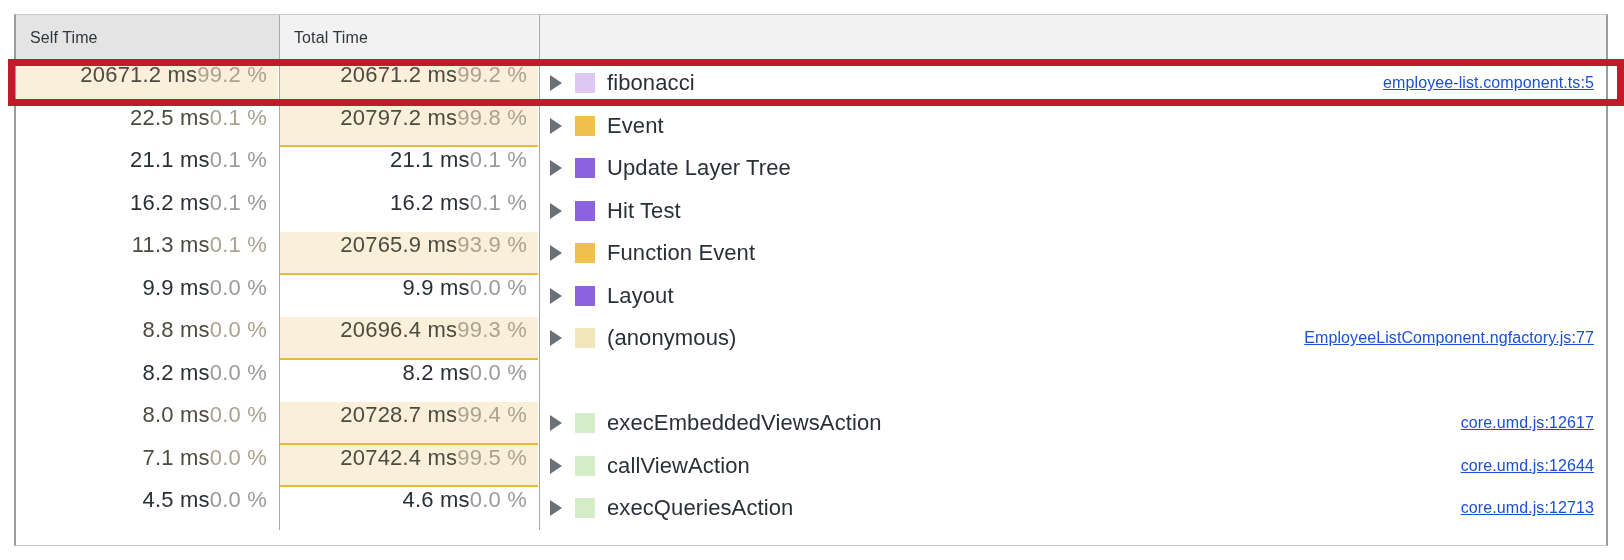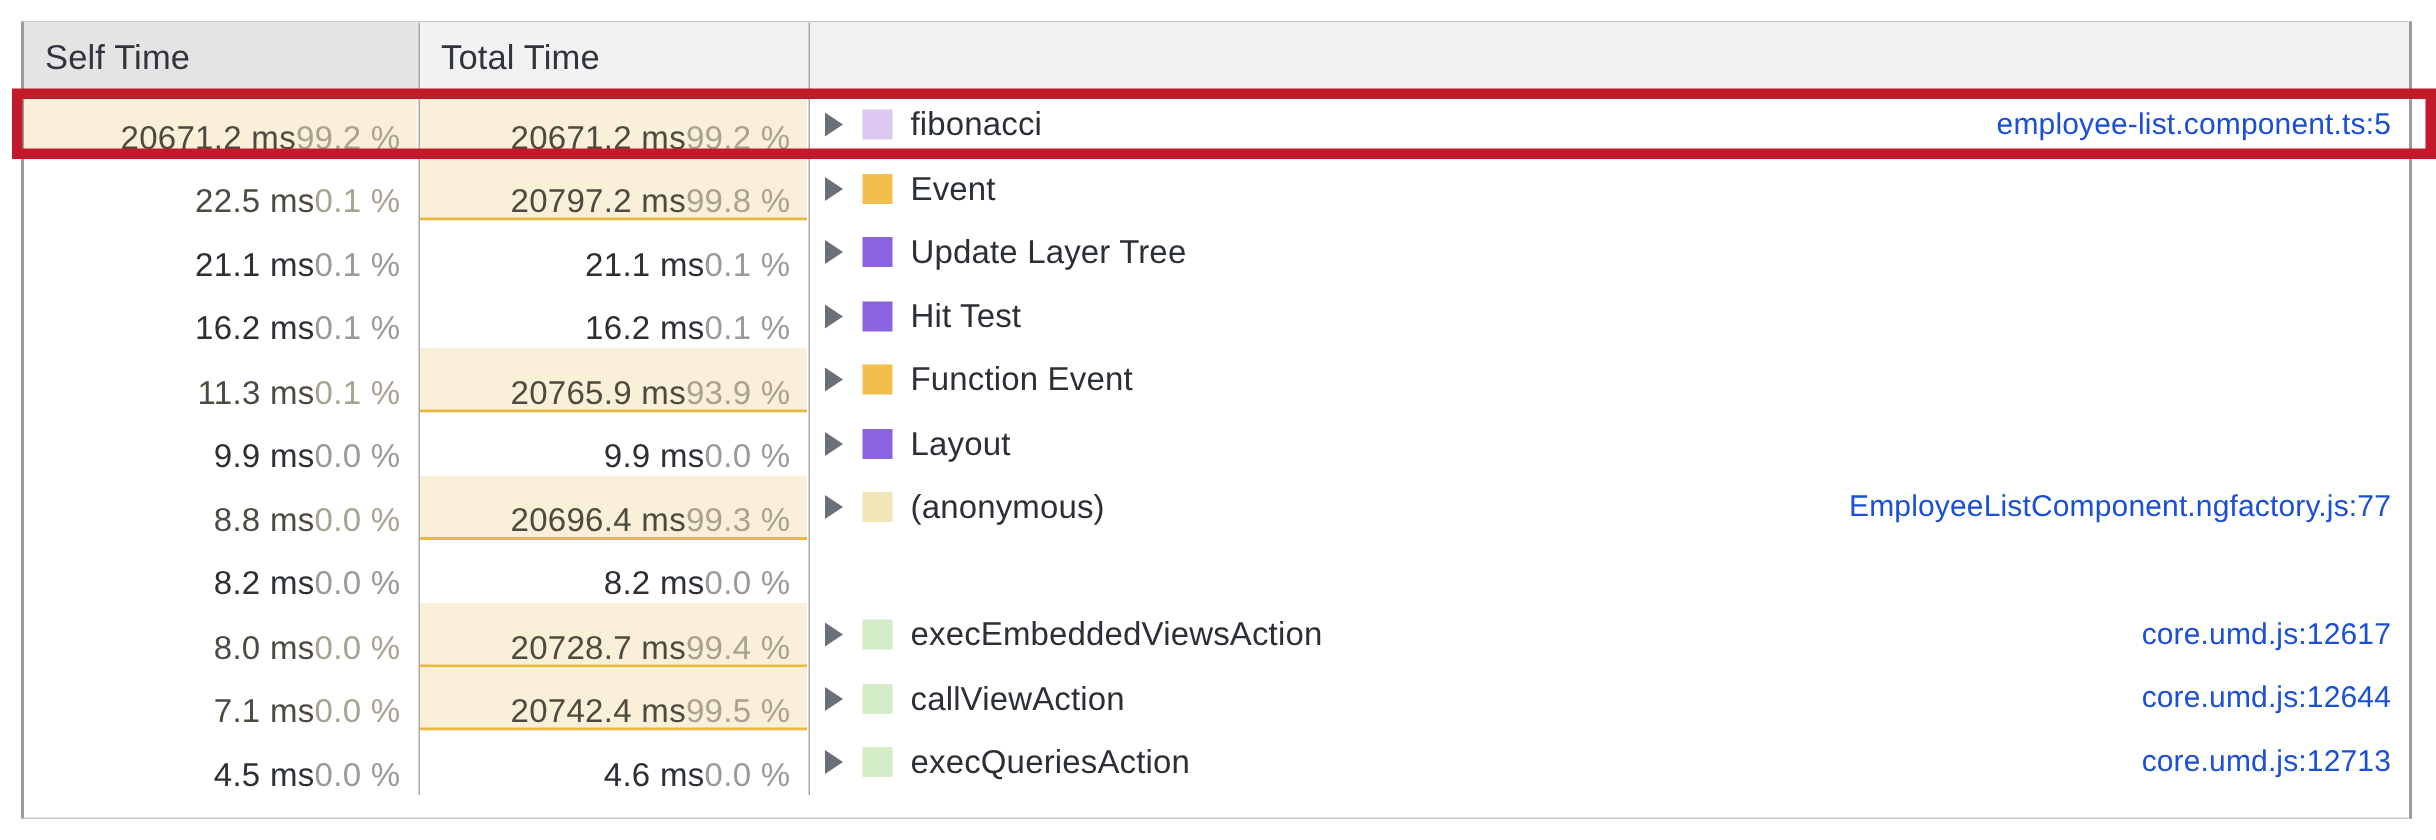--- a/index.html
+++ b/index.html
@@ -34,7 +34,7 @@
   .th{
     box-sizing:border-box;
     display:flex;align-items:center;
-    font-size:23px;
+    font-size:16px;
     color:#30343c;
     padding-left:14px;
     letter-spacing:.1px;

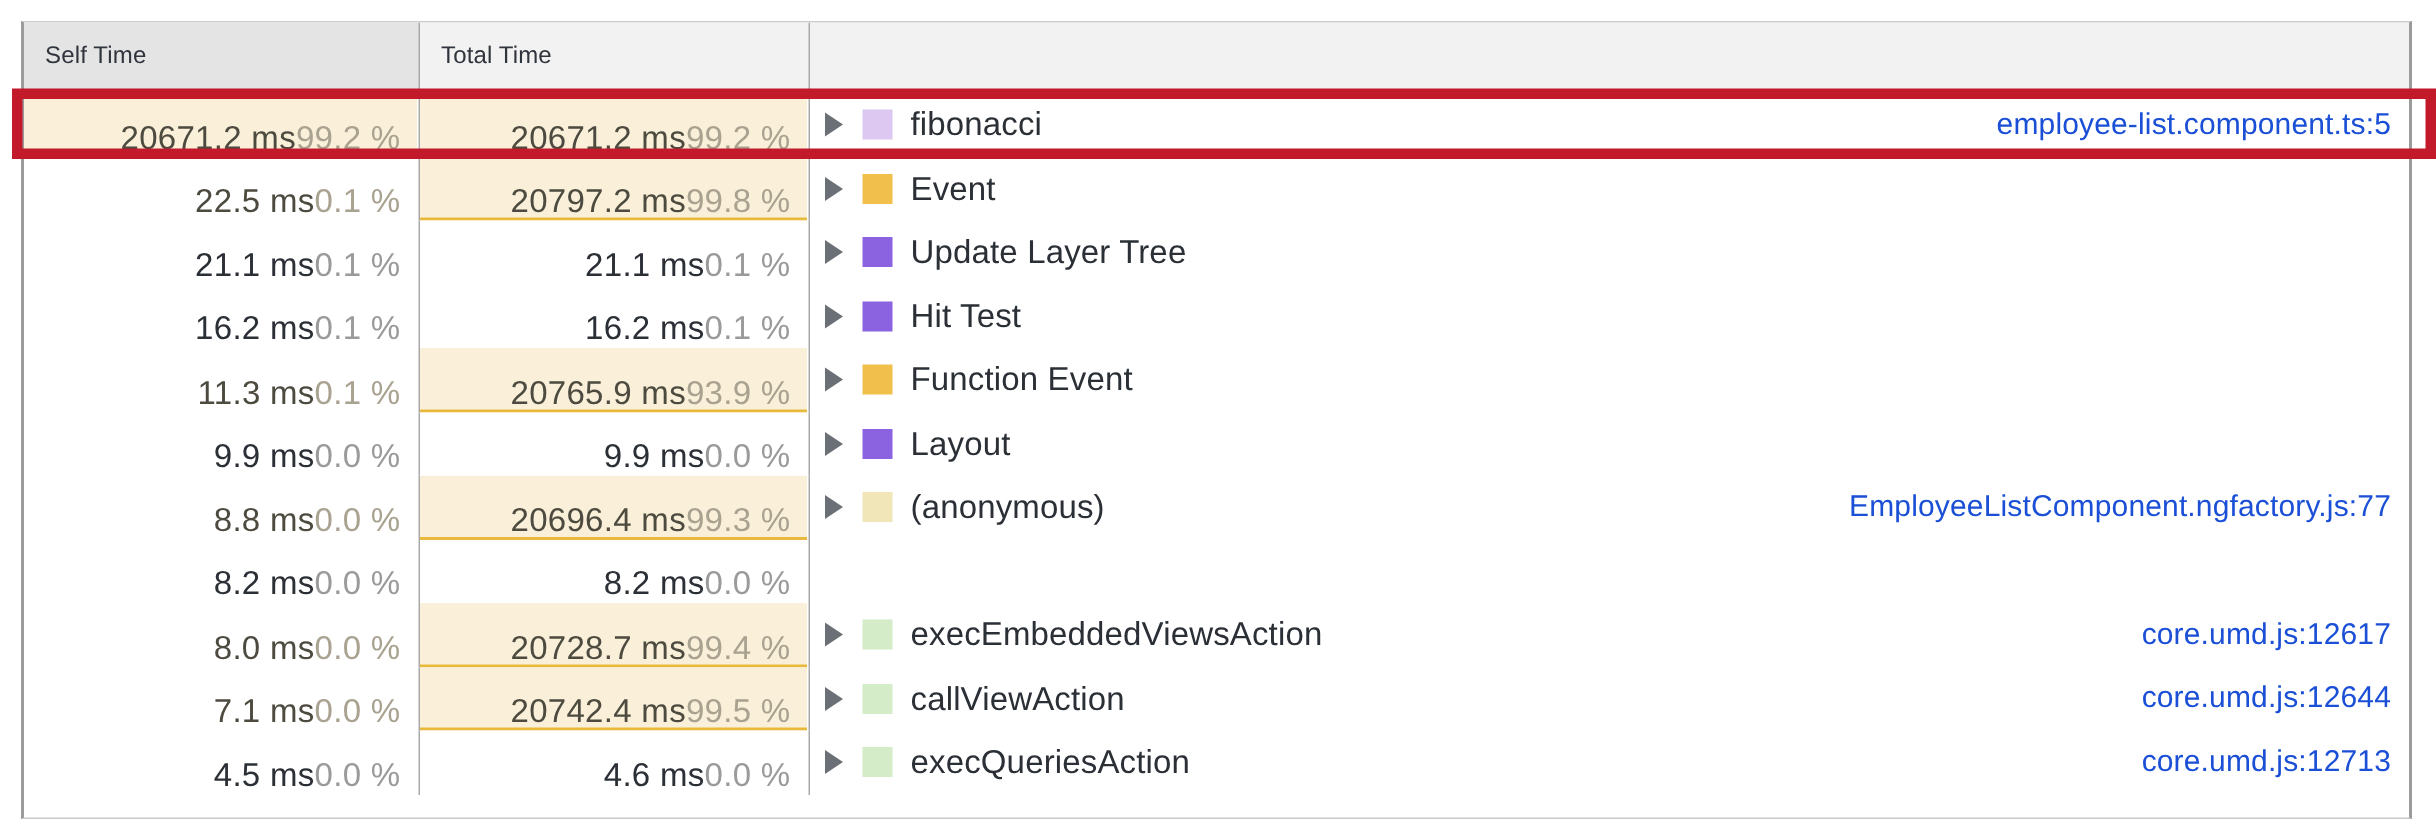--- a/index.html
+++ b/index.html
@@ -55,7 +55,7 @@
     box-sizing:border-box;
     position:relative;
     border-right:1px solid #a9a9a9;
-    display:flex;align-items:flex-end;justify-content:flex-end;
+    display:flex;align-items:flex-start;justify-content:flex-end;
     overflow:hidden;
   }
   .cell-self{width:264px;}

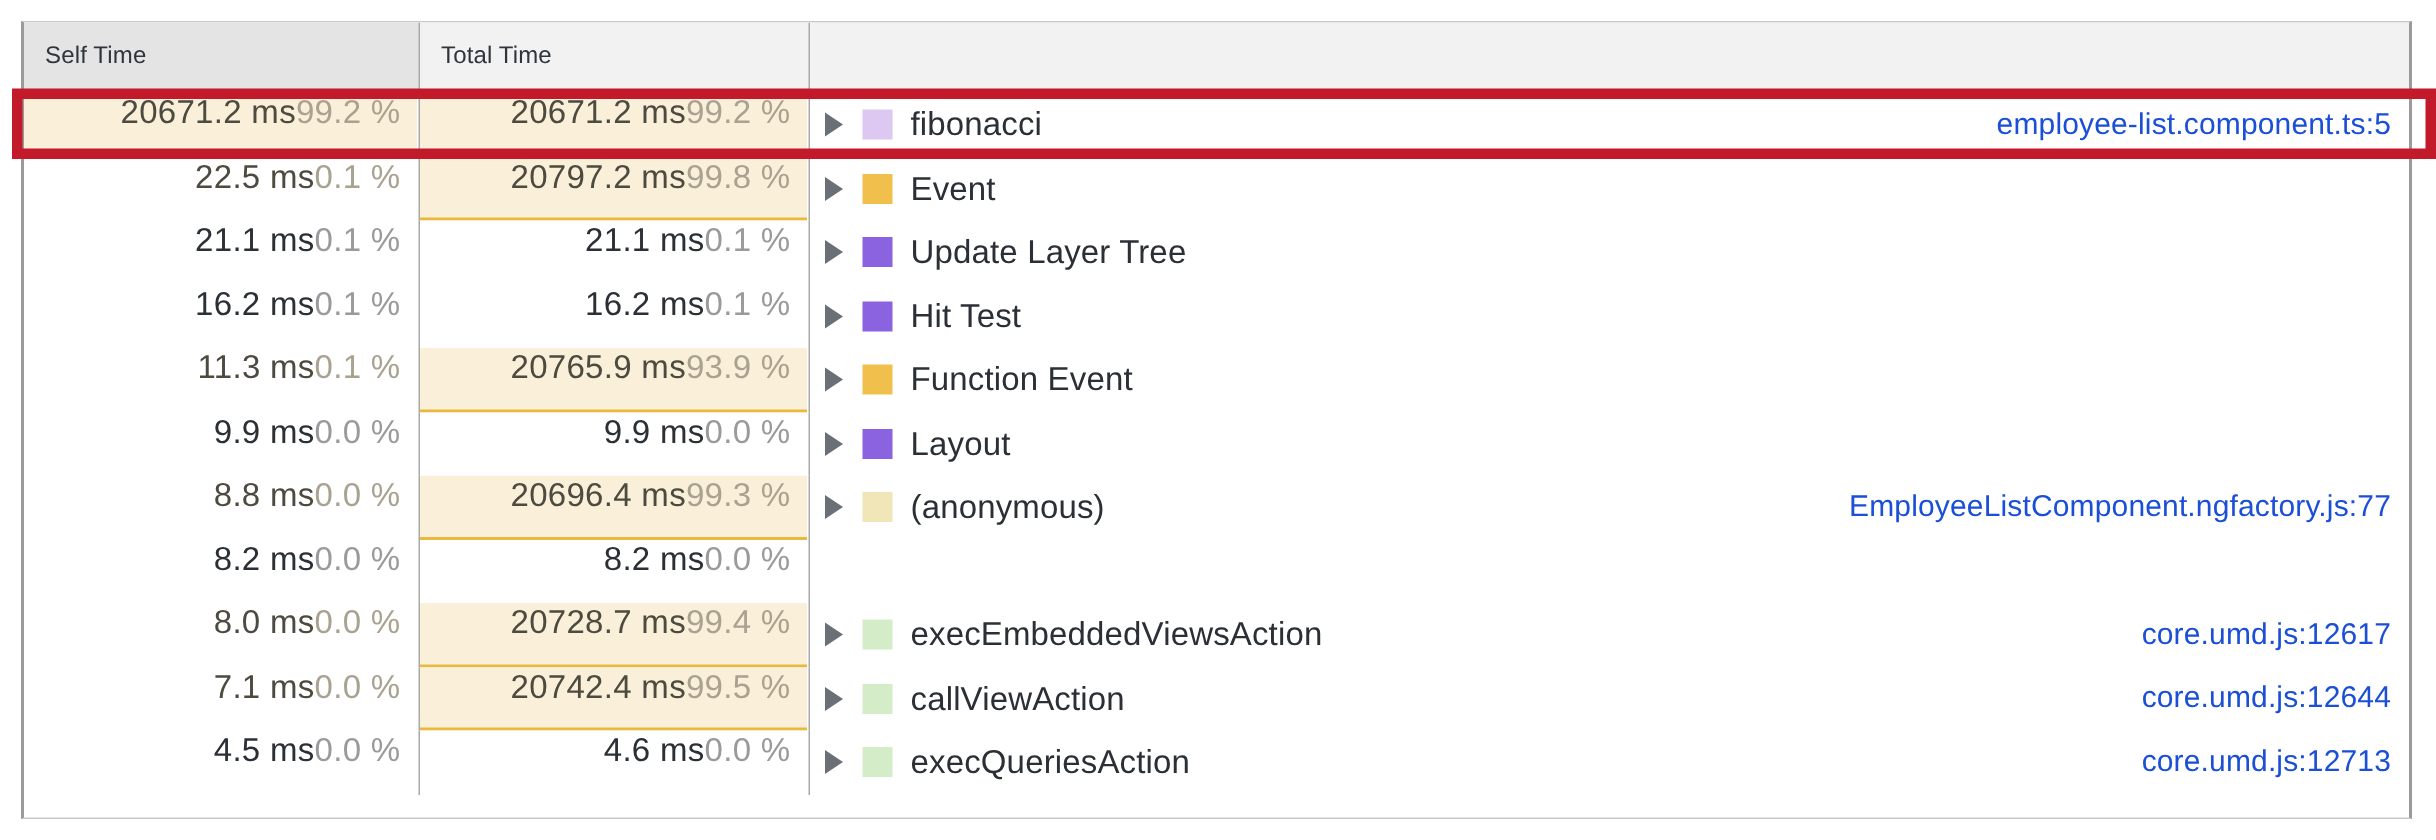--- a/index.html
+++ b/index.html
@@ -120,8 +120,9 @@
   }
   .link{
     margin-left:auto;
-    font-size:20px;
+    font-size:16px;
     color:#1a4fd6;
+    text-decoration:underline;
     white-space:nowrap;
     cursor:pointer;
     letter-spacing:.1px;

